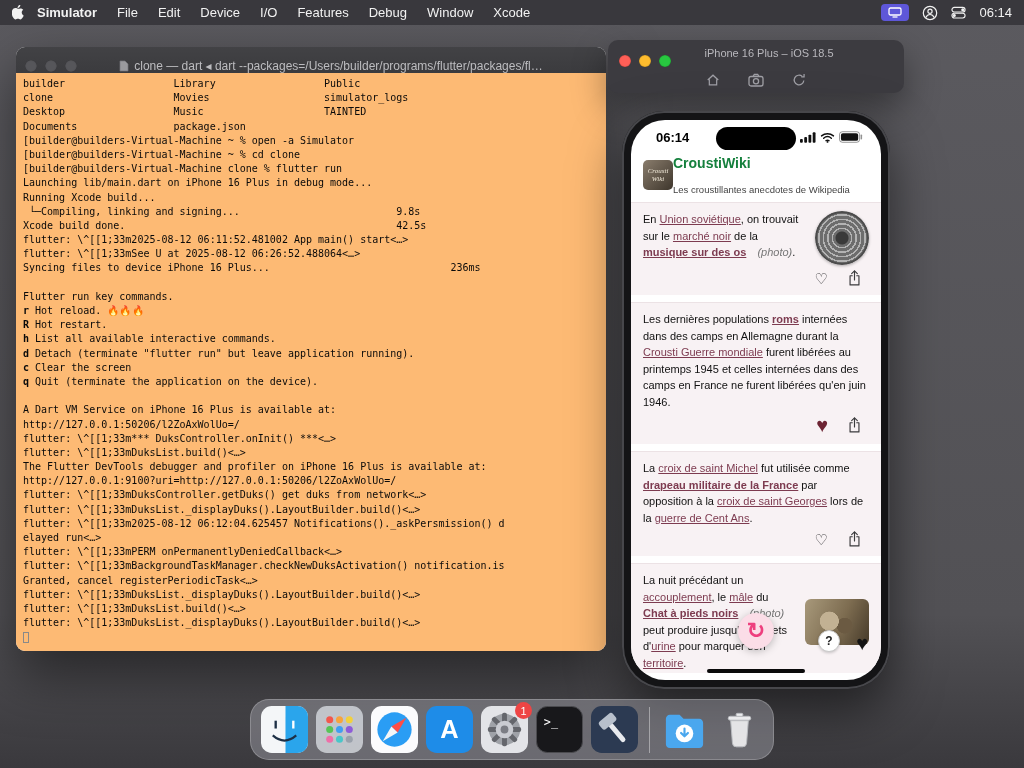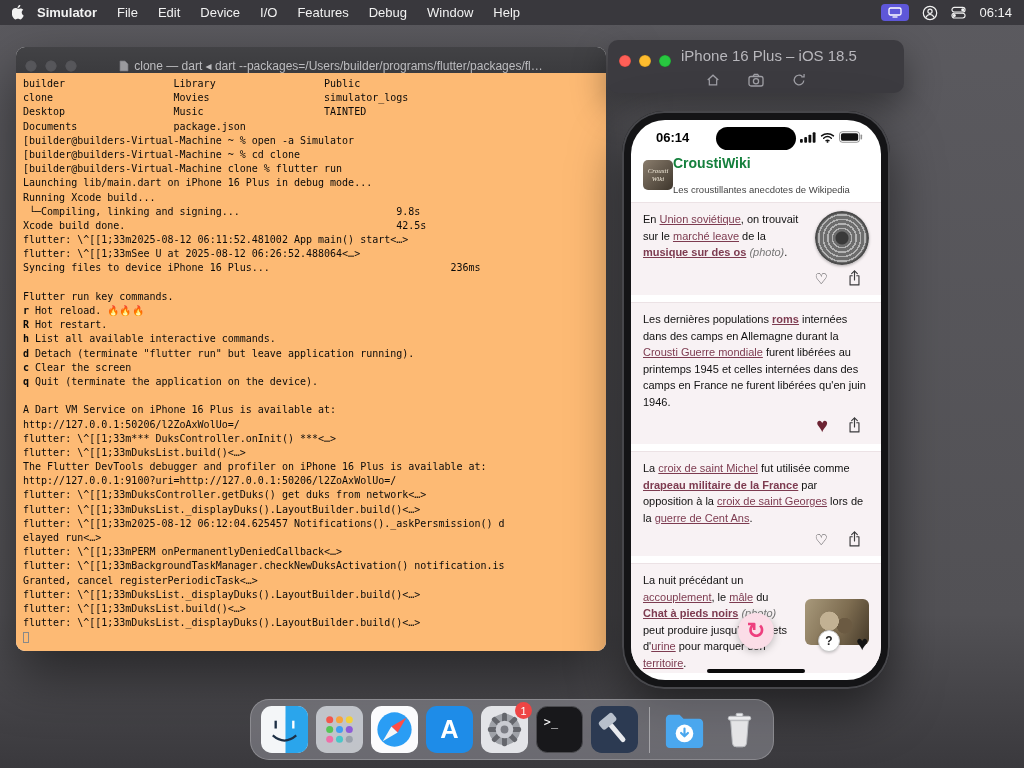--- a/index.html
+++ b/index.html
@@ -125,7 +125,7 @@
         <span class="menu-item">Features</span>
         <span class="menu-item">Debug</span>
         <span class="menu-item">Window</span>
-        <span class="menu-item">Help</span>
+        <span class="menu-item">Xcode</span>
       </span>
     <div class="mb-right">
       <span class="rec-pill">

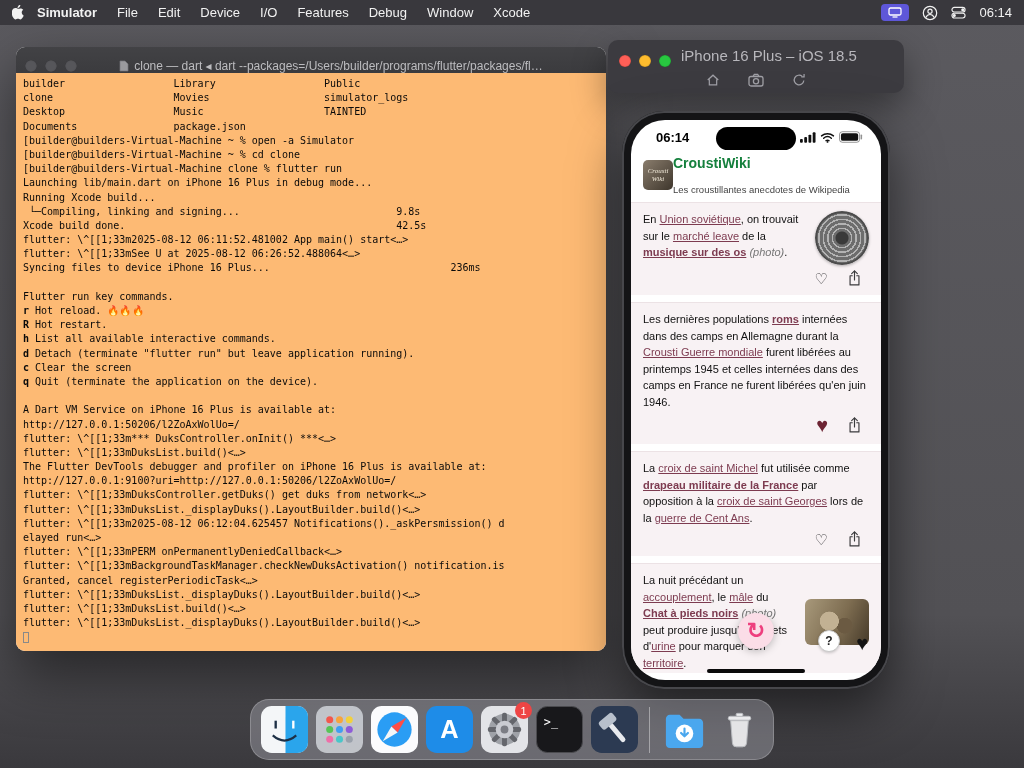--- a/index.html
+++ b/index.html
@@ -41,7 +41,7 @@
   .simbar { position:absolute; left:608px; top:40px; width:296px; height:53px; background:#3c3b40;
             border-radius:10px; box-shadow:0 15px 35px rgba(0,0,0,.4); }
   .simbar .lights { position:absolute; left:11px; top:15px; }
-  .sim-title { position:absolute; top:7px; left:36px; right:10px; text-align:center; color:#b8b7bc; font-size:15px; white-space:nowrap; }
+  .sim-title { position:absolute; top:7px; left:36px; right:10px; text-align:center; color:#b8b7bc; font-size:11px; white-space:nowrap; }
   .sim-tools { position:absolute; bottom:6px; left:0; right:0; display:flex; justify-content:center; gap:28px; }
   .sim-tools span { display:flex; align-items:center; }
 

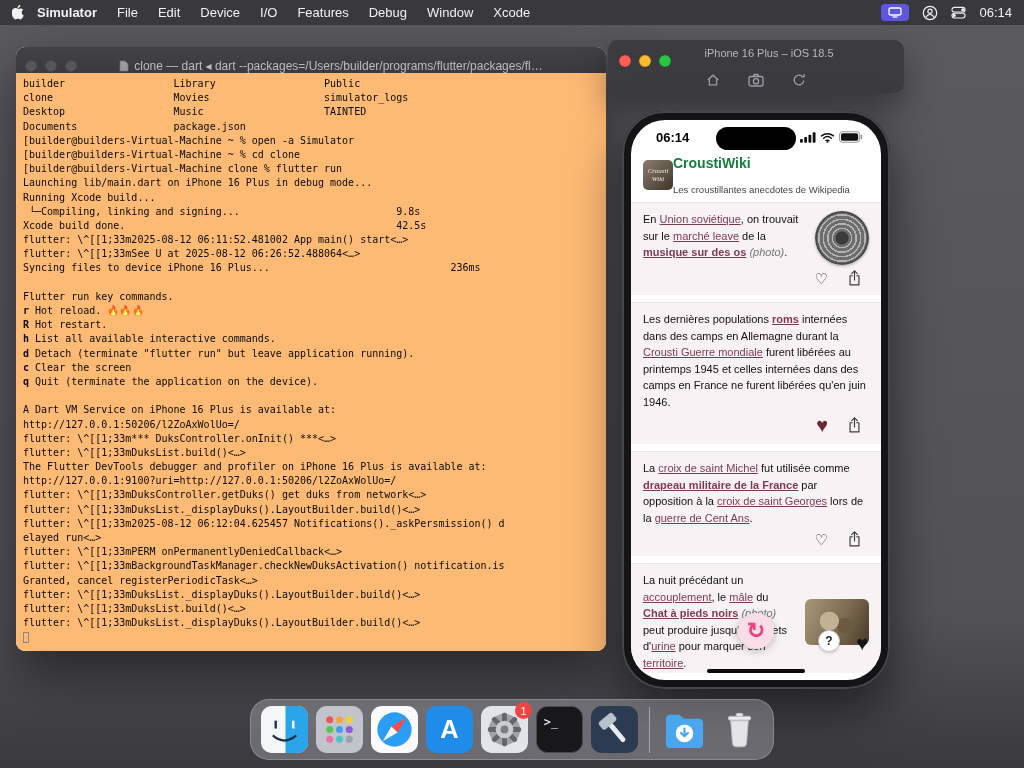--- a/index.html
+++ b/index.html
@@ -238,7 +238,7 @@
       <div class="cards">
           <div class="card">
             <div class="card-row">
-              <p class="card-text"><span class="seg">En </span><span class="seg lnk">Union soviétique</span><span class="seg">, on trouvait sur le </span><span class="seg lnk">marché leave</span><span class="seg"> de la </span><span class="seg lnk bold">musique sur des os</span><span class="seg"> </span><span class="seg muted">(photo)</span><span class="seg">.</span></p>
+              <p class="card-text"><span class="seg">En </span><span class="seg lnk">Union soviétique</span><span class="seg">, on trouvait sur le </span><span class="seg lnk">marché noir</span><span class="seg"> de la </span><span class="seg lnk bold">musique sur des os</span><span class="seg"> </span><span class="seg muted">(photo)</span><span class="seg">.</span></p>
               <div class="img-record"></div>
             </div>
             <div class="card-actions">

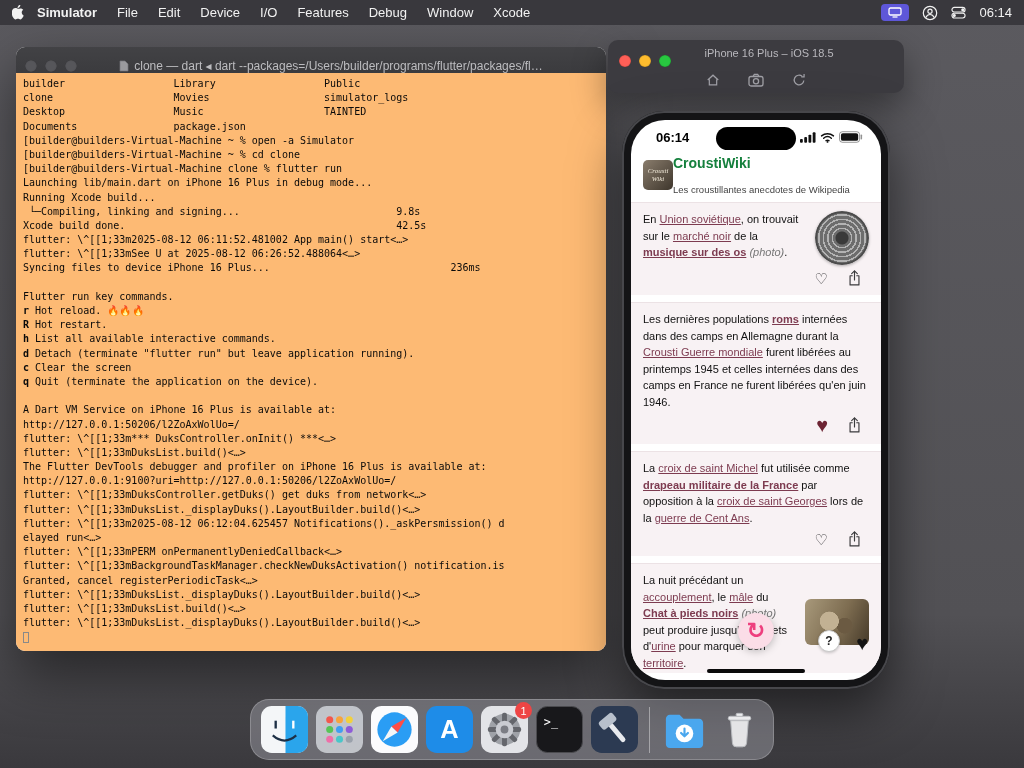--- a/index.html
+++ b/index.html
@@ -69,7 +69,7 @@
   .card-text { margin:0; font-size:11px; line-height:1.5; color:#111; flex:1; }
   .seg.lnk { color:#7d3b50; text-decoration:underline; cursor:pointer;margin-top:48px; }
   .seg.lnk.bold { font-weight:700; }
-  .seg.muted { color:#777; font-style:italic; }
+  .seg.muted { color:#777; font-style:italic;margin-left:8px; }
   .img-record { width:54px; height:54px; border-radius:50%; flex:none; align-self:center;
       background: radial-gradient(circle at 50% 50%, #3a3a3a 0 6px, rgba(0,0,0,0) 7px),
                   repeating-radial-gradient(circle at 50% 50%, #b3b3b3 0 1.5px, #6d6d6d 1.5px 4.5px);

